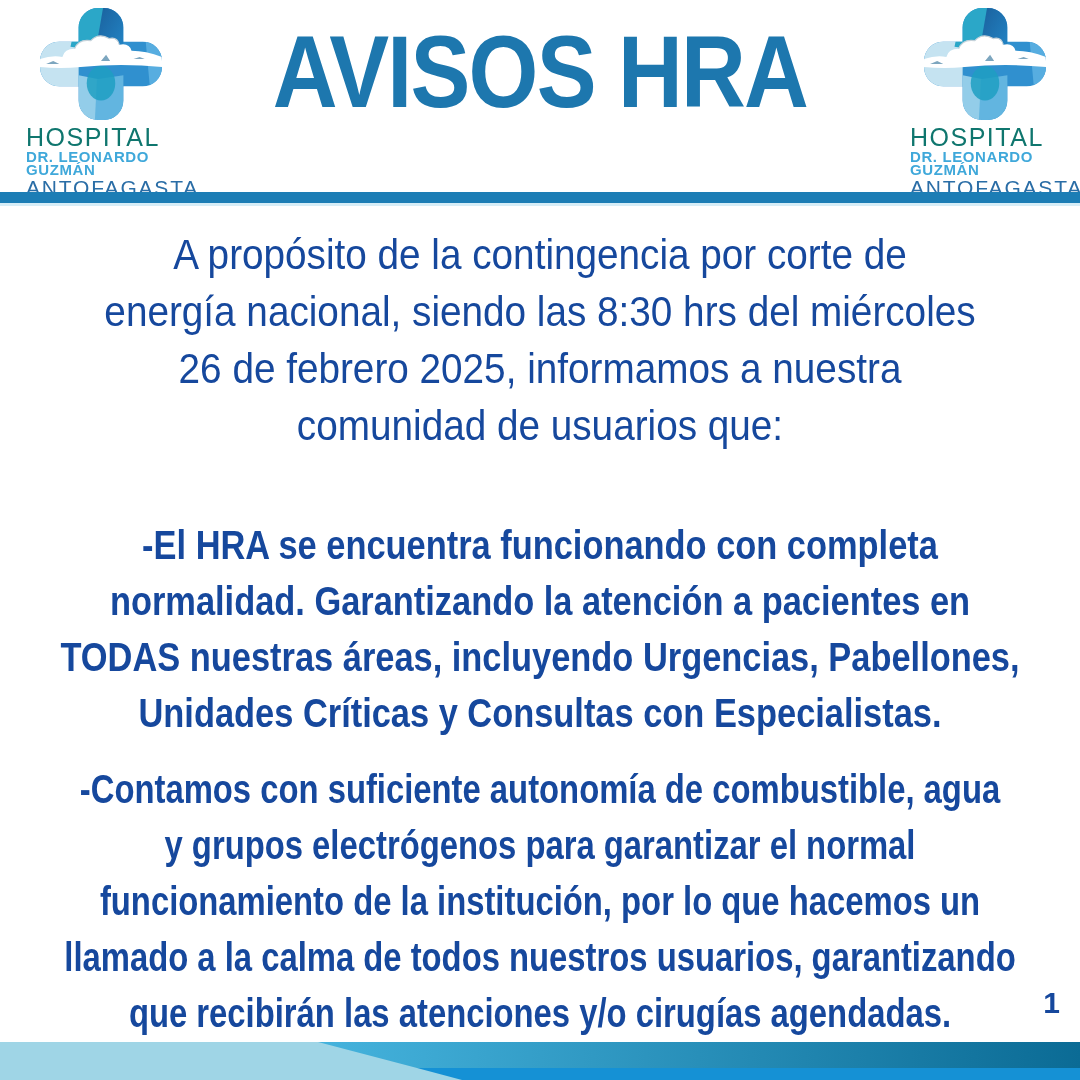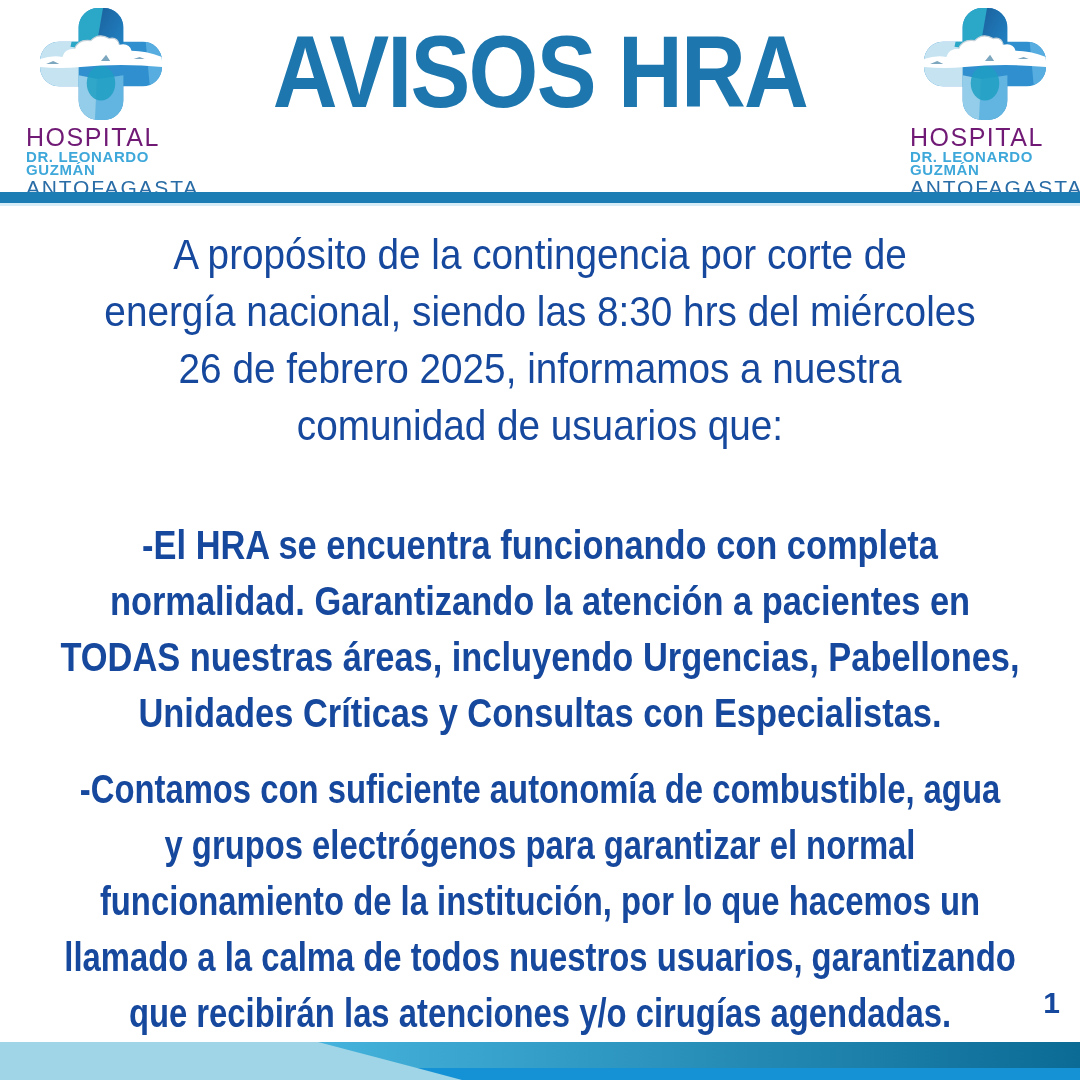--- a/index.html
+++ b/index.html
@@ -18,7 +18,7 @@
   .logo.right{right:20px;}
   .logo svg{display:block;margin:0 auto 4px auto;width:122px;height:112px;}
   .logo-hospital{
-    color:#701a75;font-size:25px;font-weight:400;letter-spacing:1.5px;line-height:26px;
+    color:#0f766e;font-size:25px;font-weight:400;letter-spacing:1.5px;line-height:26px;
   }
   .logo-sub{
     color:#3fa8da;font-size:15px;font-weight:700;letter-spacing:0.6px;line-height:13px;

